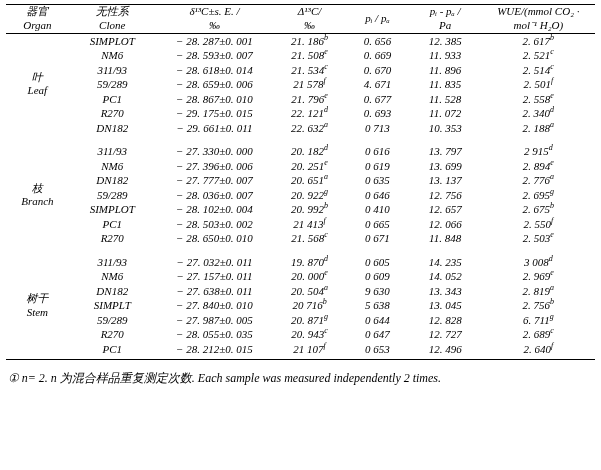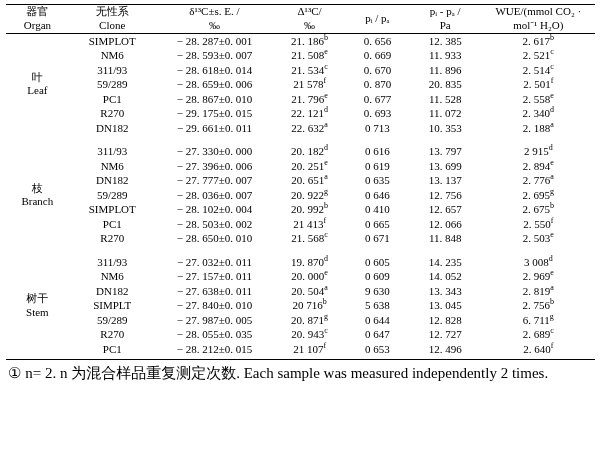--- a/index.html
+++ b/index.html
@@ -20,6 +20,7 @@
     position: relative;
     box-sizing: border-box;
     padding: 4px 6px 0 6px;
+    font-style: italic;
   }
   table.data {
     width: 589px;

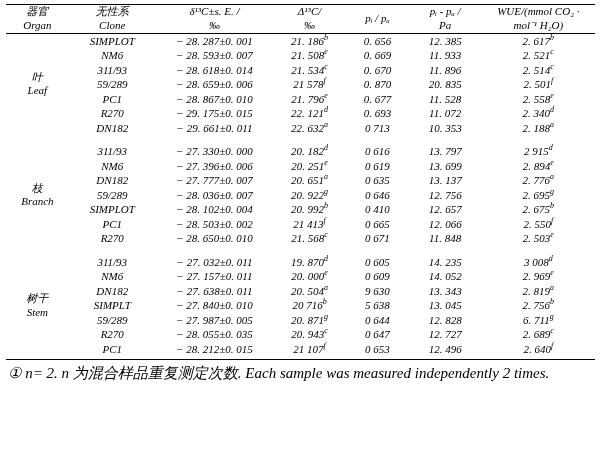--- a/index.html
+++ b/index.html
@@ -171,7 +171,7 @@
         <td>59/289</td>
         <td>− 28. 659±0. 006</td>
         <td><span>21 578</span><span class="sup">f</span></td>
-        <td>0. 870</td>
+        <td>4. 671</td>
         <td>20. 835</td>
         <td><span>2. 501</span><span class="sup">f</span></td>
       </tr>

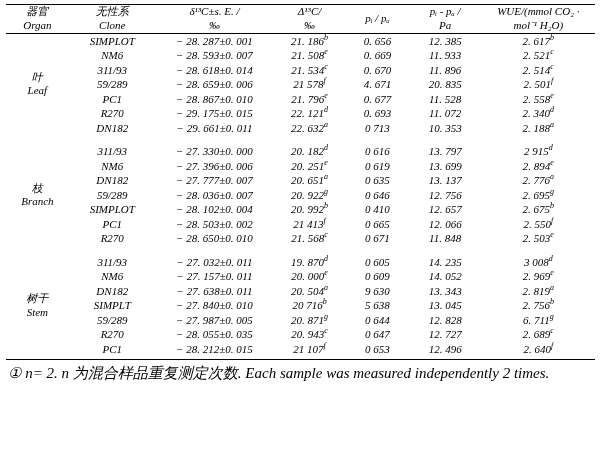--- a/index.html
+++ b/index.html
@@ -172,7 +172,7 @@
         <td>− 28. 659±0. 006</td>
         <td><span>21 578</span><span class="sup">f</span></td>
         <td>4. 671</td>
-        <td>20. 835</td>
+        <td>11. 835</td>
         <td><span>2. 501</span><span class="sup">f</span></td>
       </tr>
       <tr>

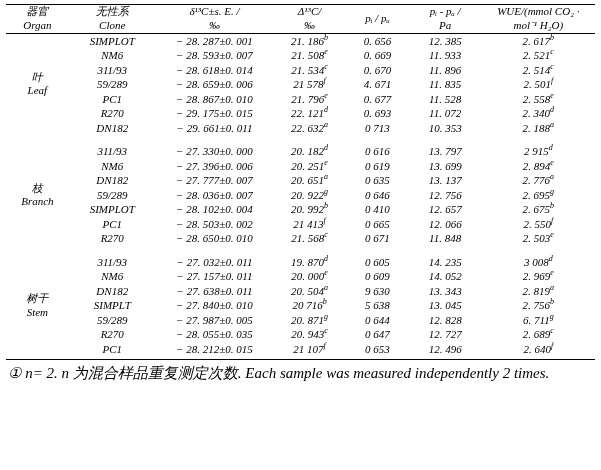--- a/index.html
+++ b/index.html
@@ -78,12 +78,12 @@
     line-height: 0;
   }
   .note {
-    font-size: 15px;
+    font-size: 12px;
     margin-top: 3px;
     padding-left: 2px;
     line-height: 1.35;
     border-top: 1.3px solid #000;
-    padding-top: 3px;
+    padding-top: 10px;
     width: 589px;
     box-sizing: border-box;
   }

